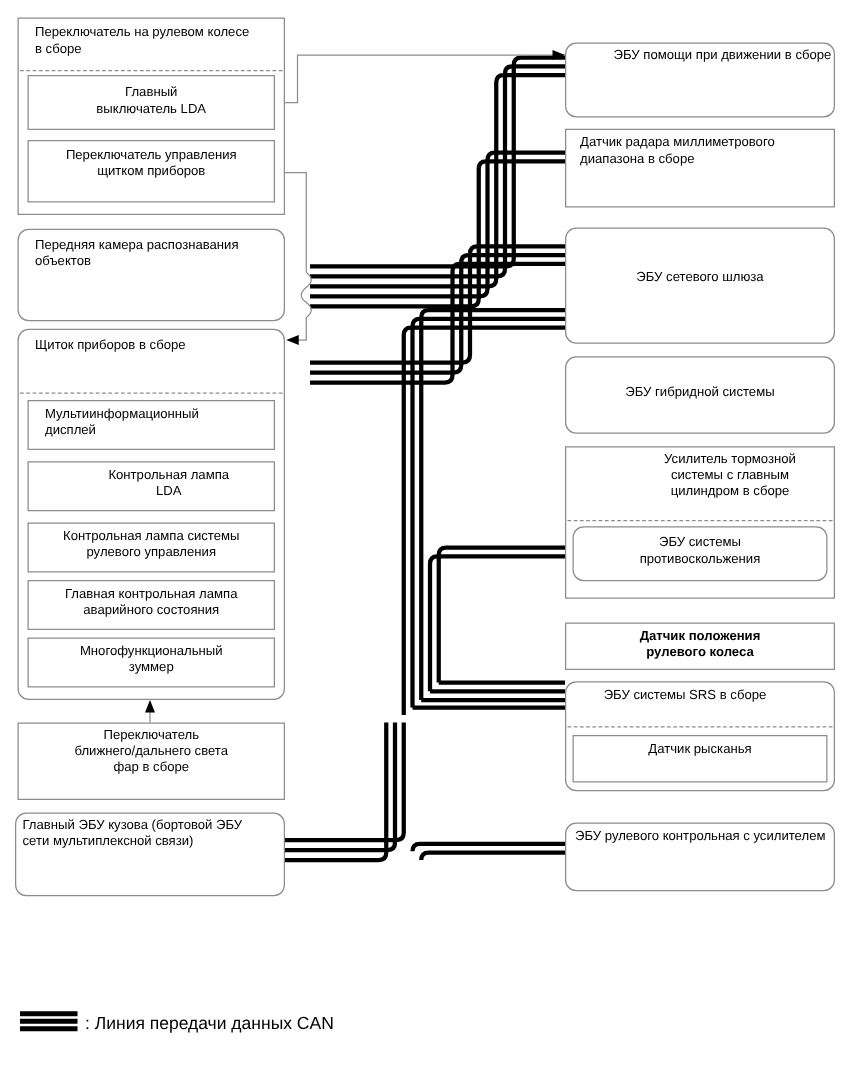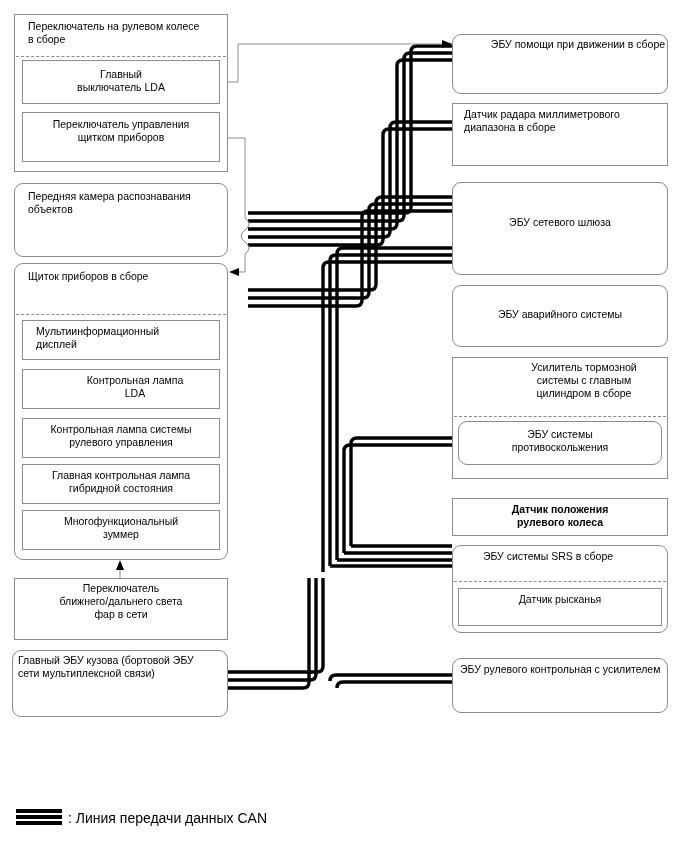--- a/index.html
+++ b/index.html
@@ -131,7 +131,7 @@
 <div class="label center" style="left:452px;top:216px;width:216px;">ЭБУ сетевого шлюза</div>
 
 <div class="box round" style="left:452px;top:285px;width:216px;height:62px;"></div>
-<div class="label center" style="left:452px;top:308px;width:216px;">ЭБУ аварийного системы</div>
+<div class="label center" style="left:452px;top:308px;width:216px;">ЭБУ гибридной системы</div>
 
 <div class="box" style="left:452px;top:357px;width:216px;height:122px;"></div>
 <div class="label center" style="left:476px;top:361px;width:216px;">Усилитель тормозной

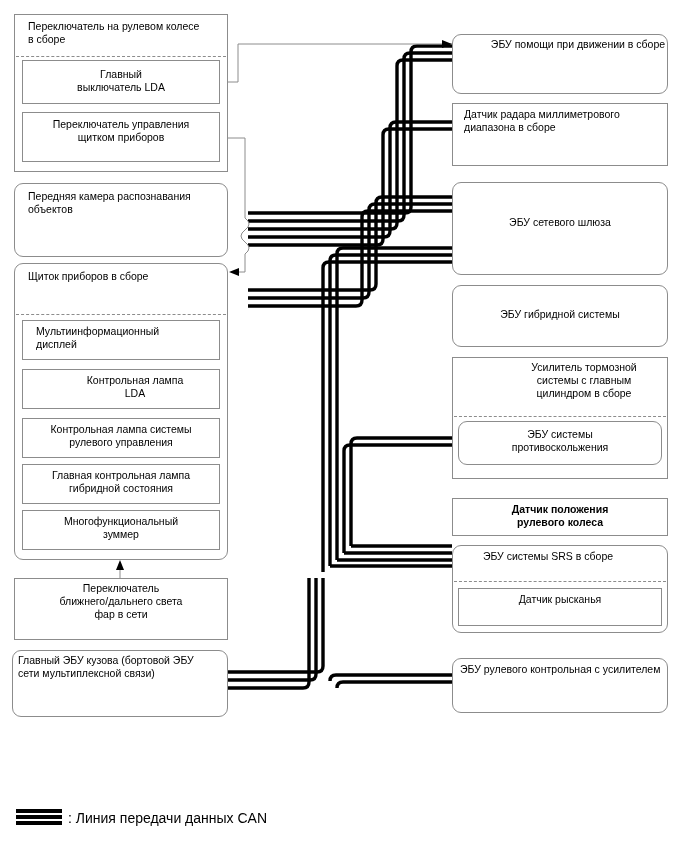--- a/index.html
+++ b/index.html
@@ -105,7 +105,7 @@
 
 <div class="box" style="left:22px;top:464px;width:198px;height:40px;"></div>
 <div class="label center" style="left:22px;top:469px;width:198px;">Главная контрольная лампа
-гибридной состояния</div>
+аварийного состояния</div>
 
 <div class="box" style="left:22px;top:510px;width:198px;height:40px;"></div>
 <div class="label center" style="left:22px;top:515px;width:198px;">Многофункциональный

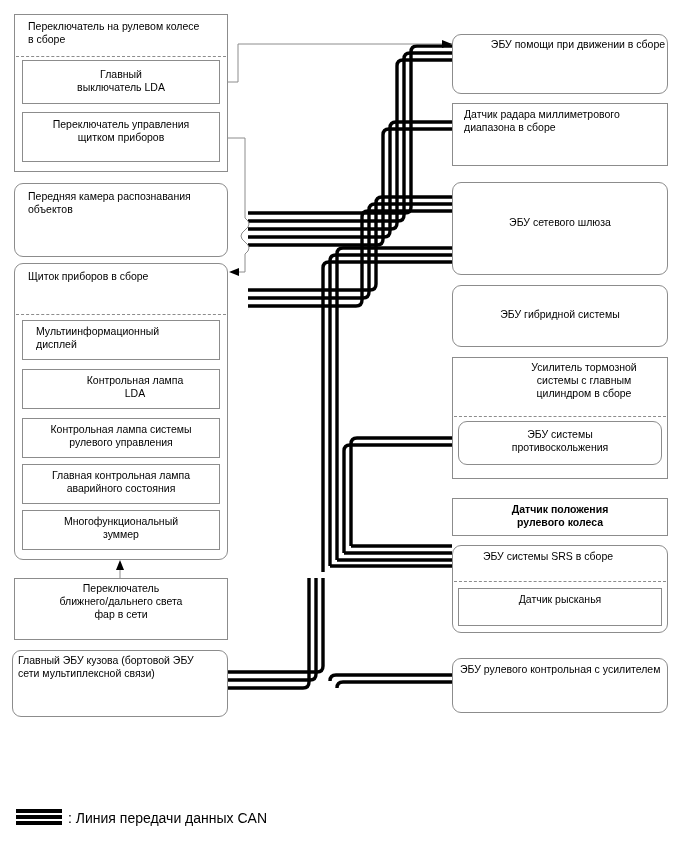--- a/index.html
+++ b/index.html
@@ -114,7 +114,7 @@
 <div class="box" style="left:14px;top:578px;width:214px;height:62px;"></div>
 <div class="label center" style="left:24px;top:582px;width:194px;">Переключатель
 ближнего/дальнего света
-фар в сети</div>
+фар в сборе</div>
 
 <div class="box round" style="left:12px;top:650px;width:216px;height:67px;"></div>
 <div class="label left" style="left:18px;top:654px;width:208px;">Главный ЭБУ кузова (бортовой ЭБУ

